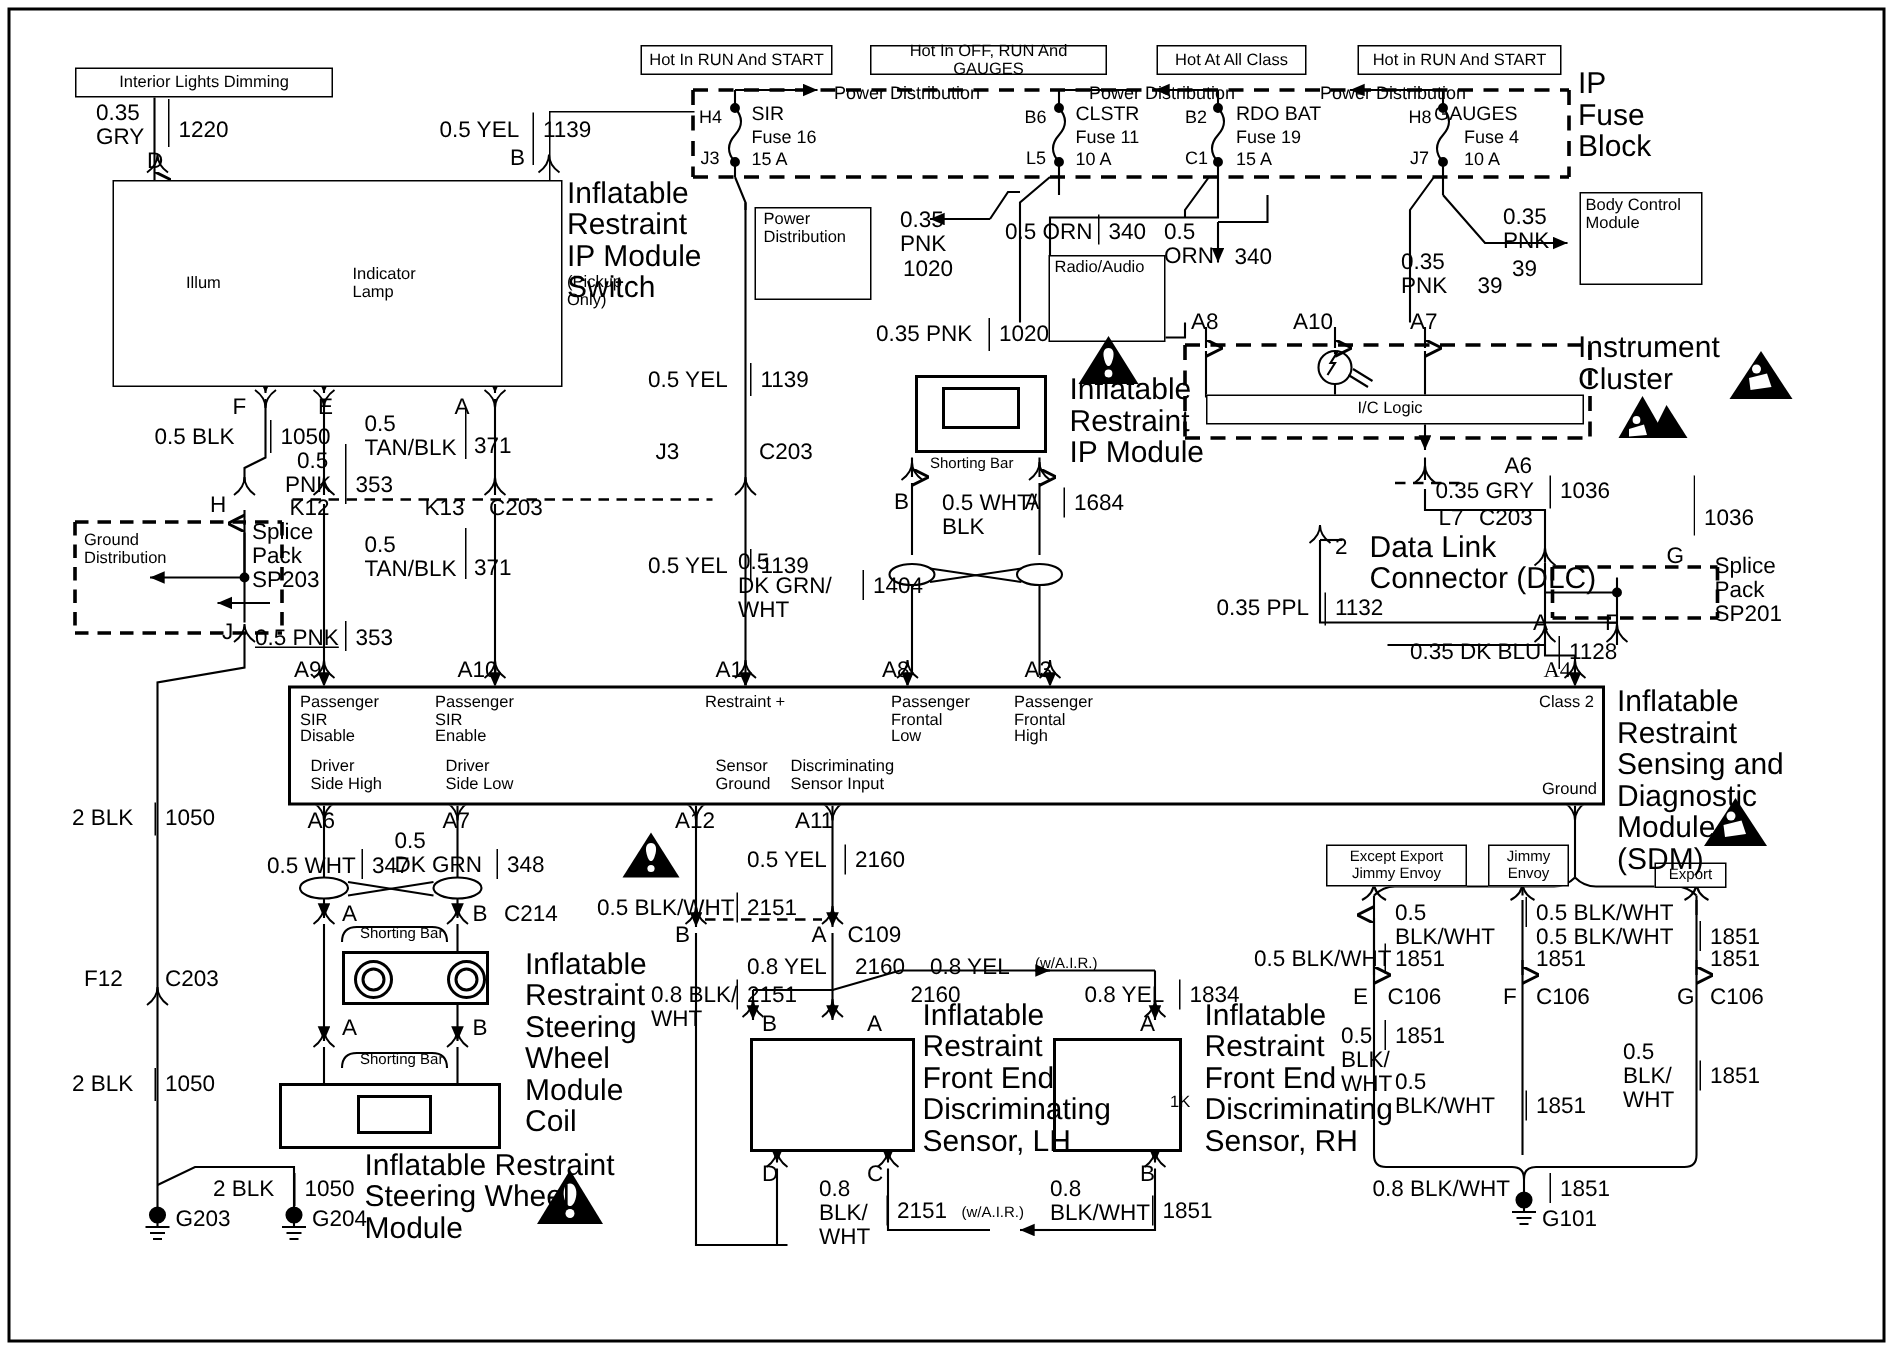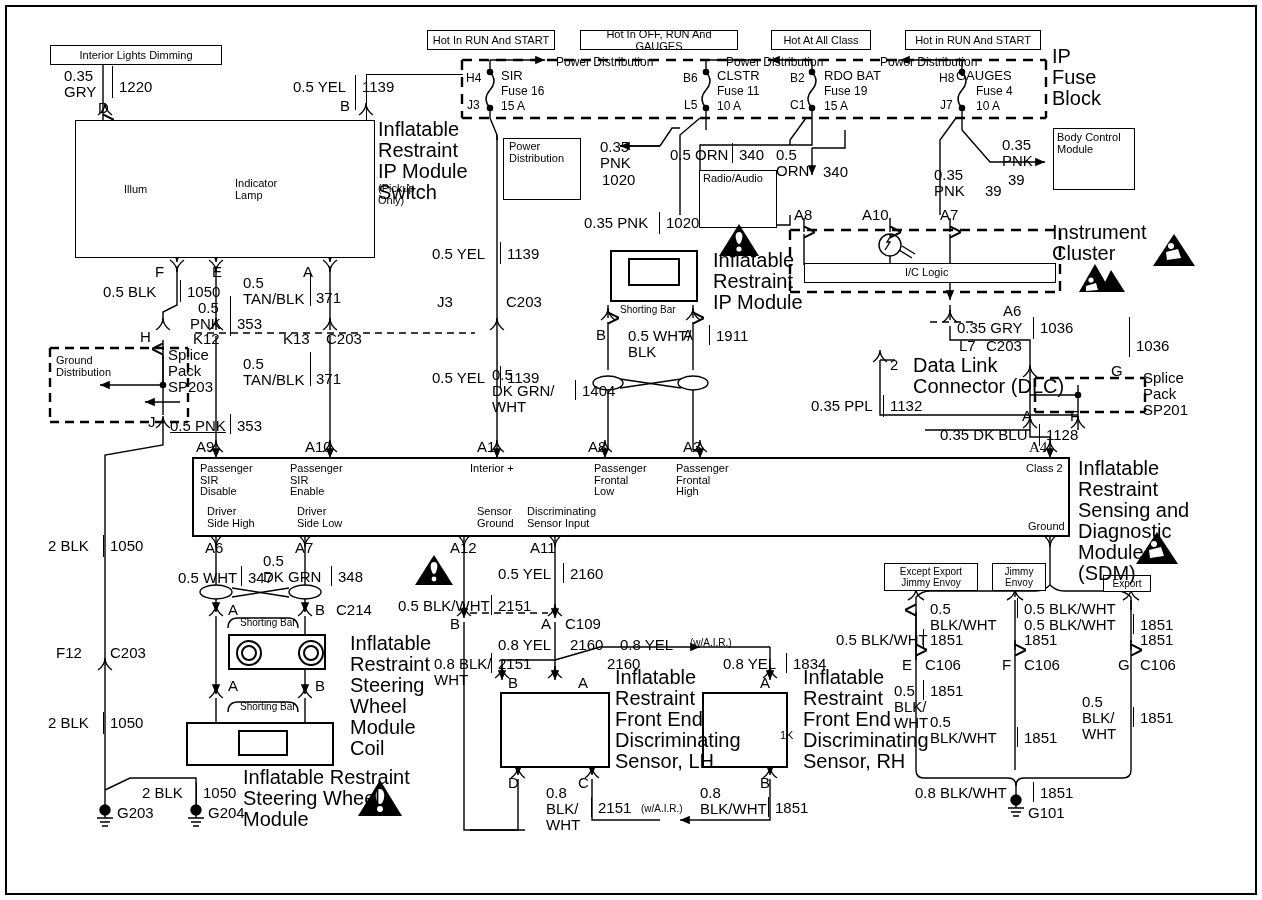--- a/index.html
+++ b/index.html
@@ -630,7 +630,7 @@
   <div class="t f15" style="left:683px;top:327px;">A</div>
   <div class="t f15" style="left:628px;top:328px;">0.5 WHT/
 BLK</div>
-  <div class="t f15" style="left:716px;top:328px;">1911</div>
+  <div class="t f15" style="left:716px;top:328px;">1684</div>
   <div class="vthin" style="left:709px;top:325px;height:20px;"></div>
   <div class="t f15" style="left:492px;top:367px;">0.5
 DK GRN/

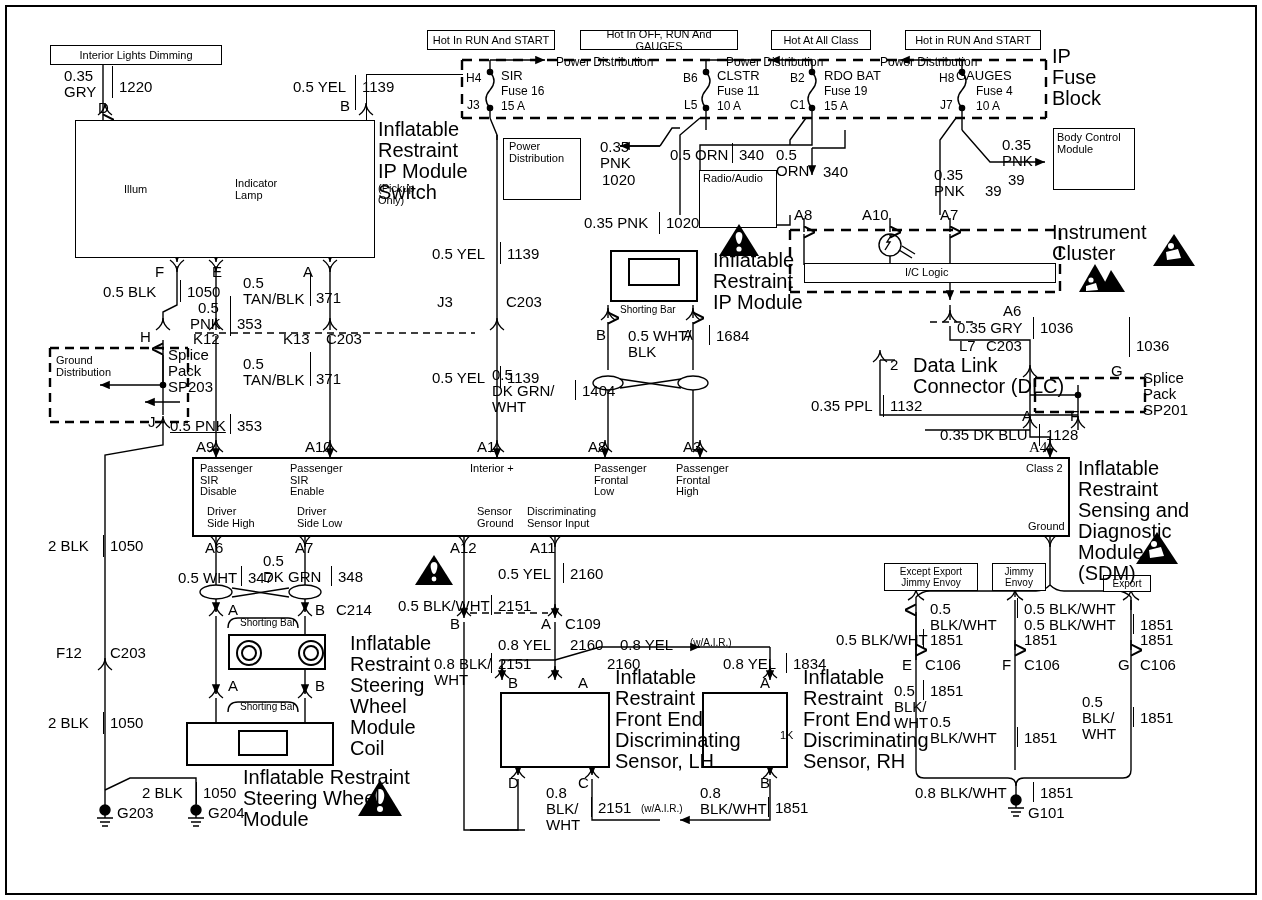--- a/index.html
+++ b/index.html
@@ -684,7 +684,7 @@
 Enable</div>
   <div class="t f11" style="left:297px;top:506px;">Driver
 Side Low</div>
-  <div class="t f11" style="left:470px;top:463px;">Interior +</div>
+  <div class="t f11" style="left:470px;top:463px;">Restraint +</div>
   <div class="t f11" style="left:477px;top:506px;">Sensor
 Ground</div>
   <div class="t f11" style="left:527px;top:506px;">Discriminating

